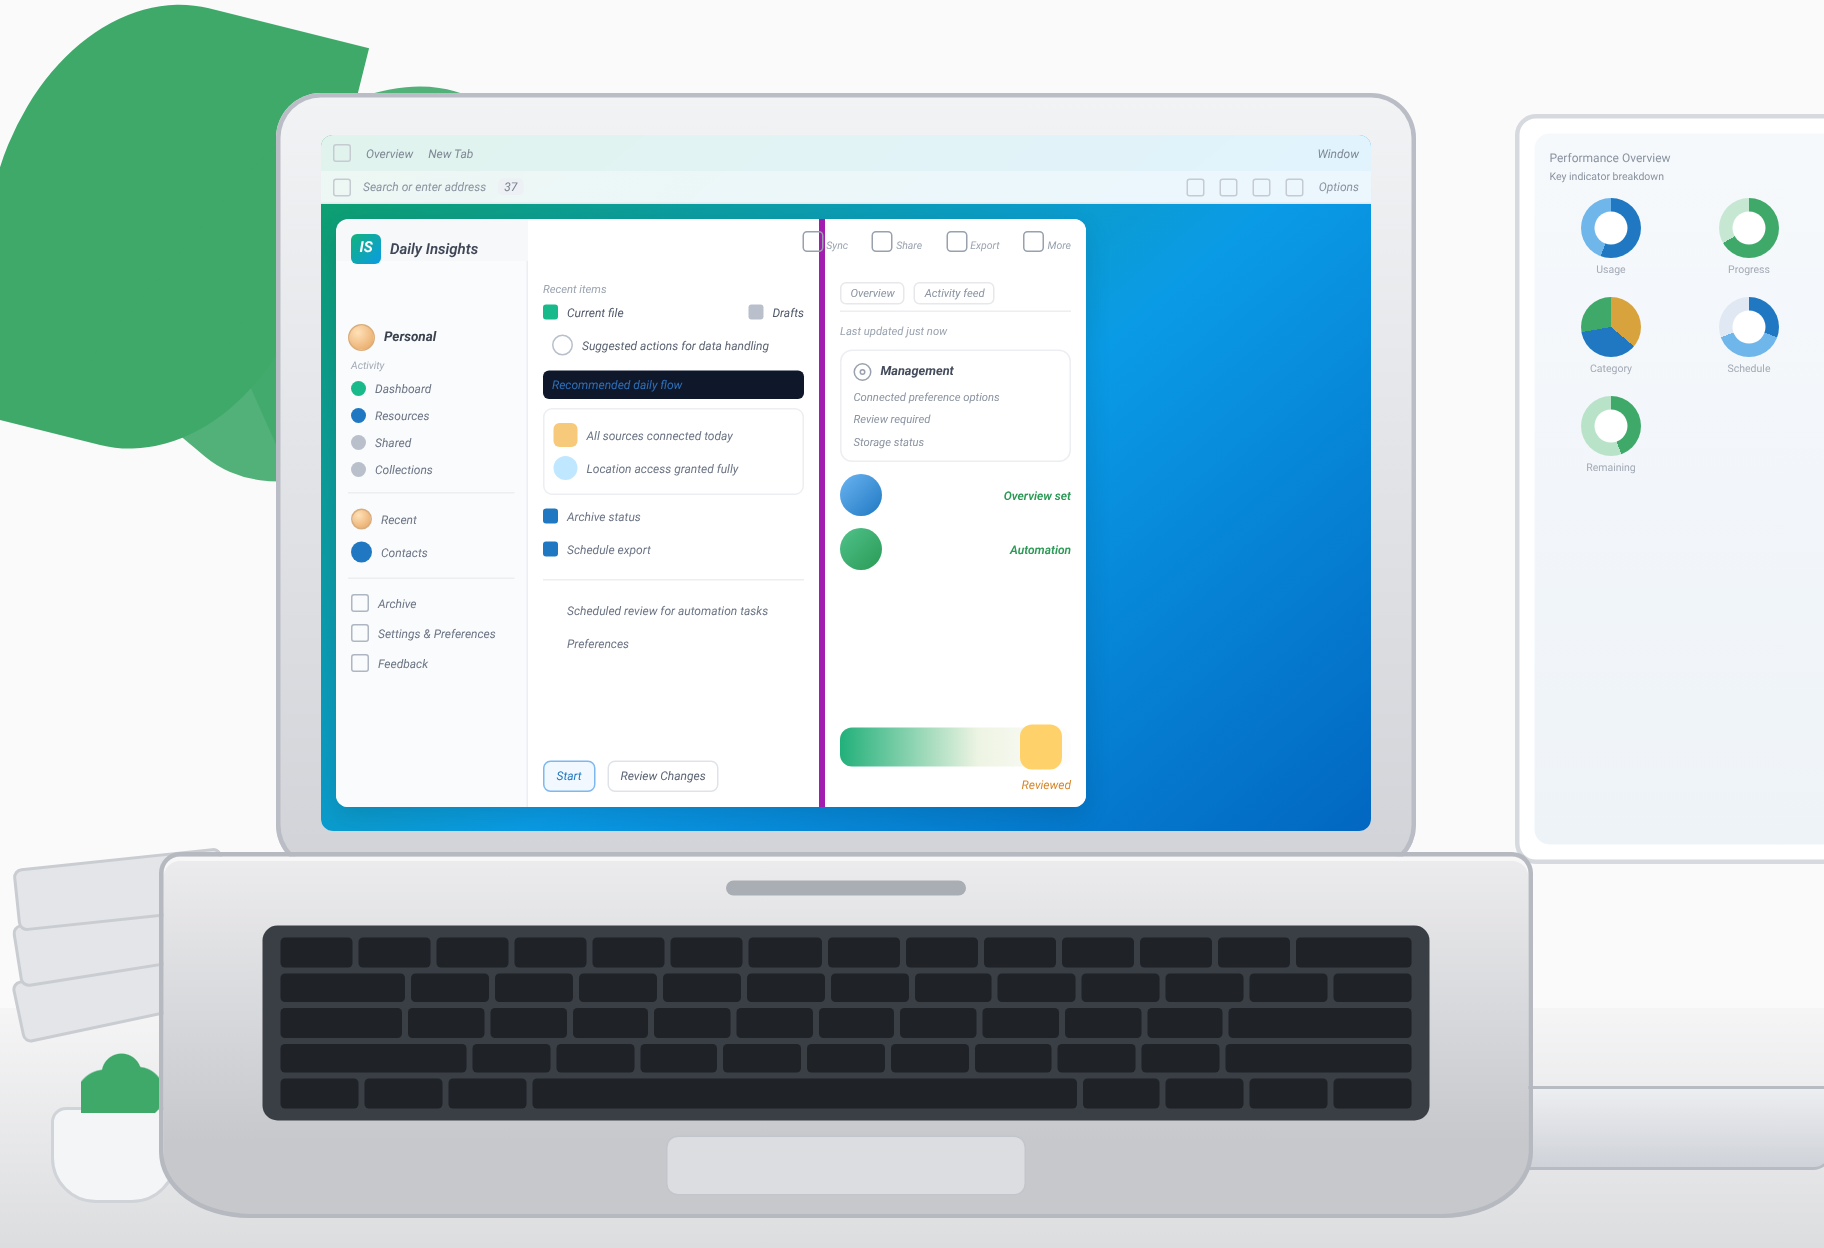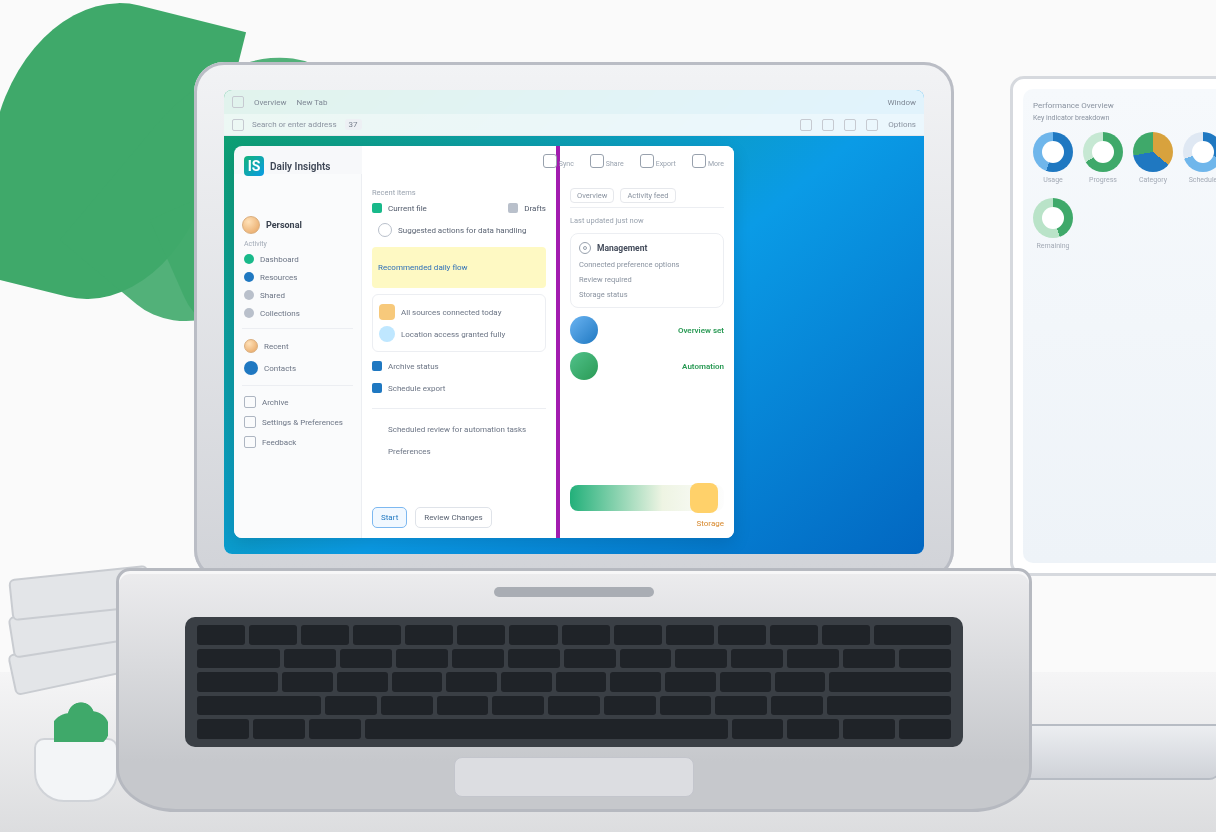--- a/index.html
+++ b/index.html
@@ -33,7 +33,7 @@
   .donut-hole::after{content:"";position:absolute;inset:9px;background:#fff;border-radius:50%;}
 
   
-  .laptop { position:absolute; left:194px; top:62px; width:760px; height:740px; }
+  .laptop { position:absolute; left:184px; top:62px; width:760px; height:740px;font-style:italic; }
   .lid { position:absolute; left:0; top:0; width:760px; height:518px; border-radius:30px; background:linear-gradient(180deg,#f2f3f5,#d1d3d8); box-shadow: inset 0 0 0 3px #babdc5; }
   .screen { position:absolute; left:30px; top:28px; right:30px; bottom:26px; background:#fff; border-radius:8px; overflow:hidden; }
   .base { position:absolute; left:-78px; right:-78px; top:506px; height:244px; border-radius:14px 14px 60px 60px/14px 14px 44px 44px; background:linear-gradient(180deg,#ececee 0%,#c6c8cc 80%); box-shadow: inset 0 3px 0 #f7f7f8; border:3px solid #b6b9c0; }

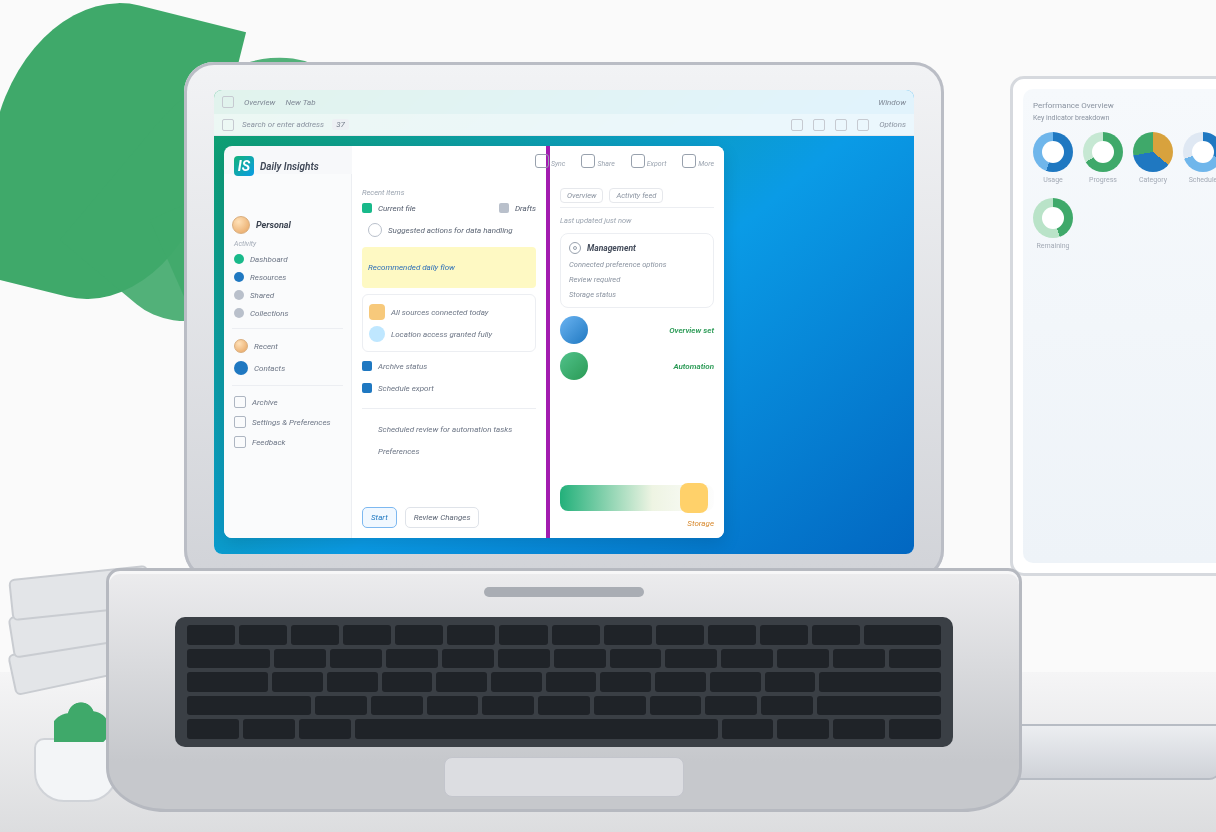--- a/index.html
+++ b/index.html
@@ -55,7 +55,7 @@
 
   .app { position:absolute; left:10px; top:56px; width:500px; height:392px; background:#f7f8fa; border-radius:8px; box-shadow:0 6px 18px rgba(0,0,0,.12); display:flex; overflow:hidden; }
   .app-ico { position:absolute; left:10px; top:10px; display:flex; align-items:center; gap:6px; }
-  .ico-sq{width:20px;height:20px;border-radius:4px;background:linear-gradient(135deg,#13b37a,#0a9be6);color:#fff;font-weight:700;text-align:center;line-height:20px;font-size:14px}
+  .ico-sq{width:20px;height:20px;border-radius:4px;background:linear-gradient(135deg,#13b37a,#0a9be6);color:#fff;font-weight:700;text-align:center;line-height:20px;font-size:10px}
   .app-title{font-size:10px;color:#3f4756;font-weight:600}
   .app-toolbar { position:absolute; right:10px; top:8px; display:flex; gap:16px; }
   .tool-item { display:flex; flex-direction:row; align-items:flex-end; gap:2px; }

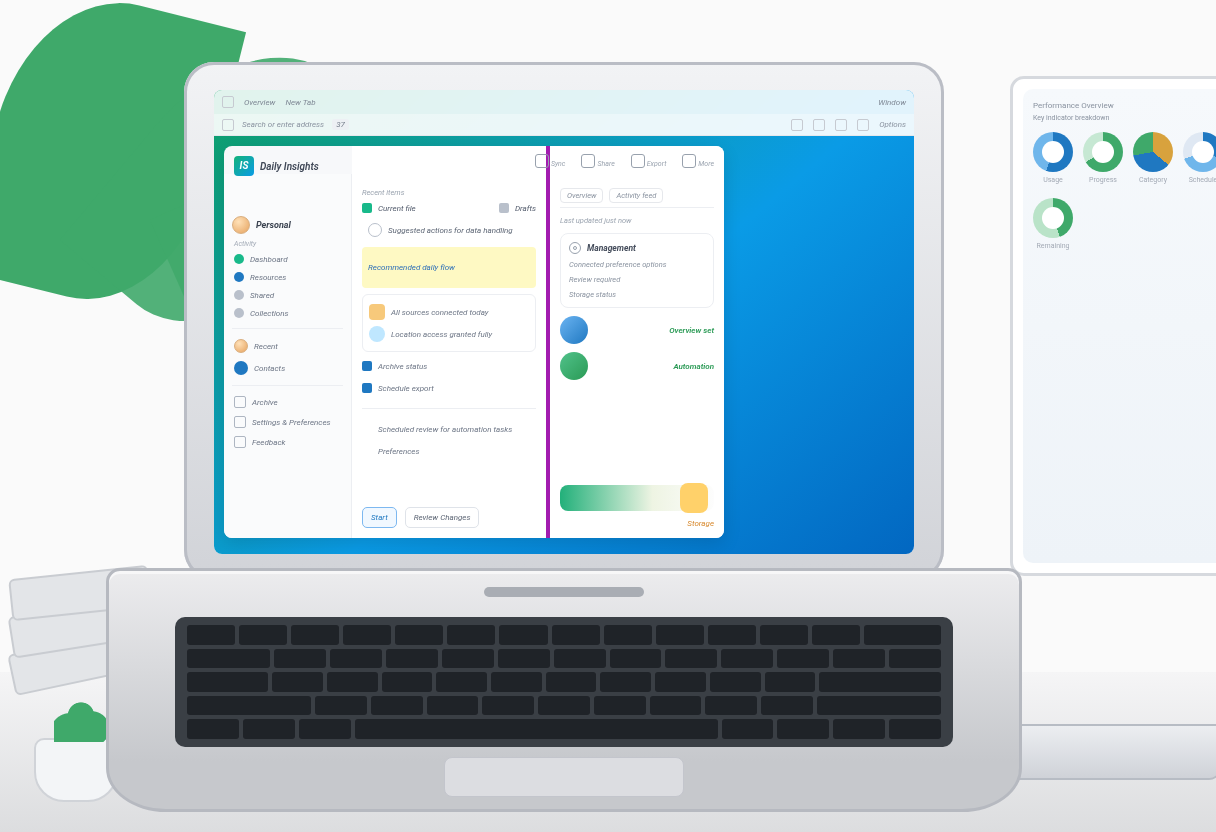--- a/index.html
+++ b/index.html
@@ -22,7 +22,7 @@
   .monitor-inner { position:absolute; inset:10px; background:linear-gradient(180deg,#f6f9fc,#eef3f8); border-radius:10px 0 0 10px; padding:12px 10px; }
   .mon-head { font-size:8px; color:#8a93a0; margin-bottom:10px; }
   .mon-pie { width:40px; height:40px; border-radius:50%; position:relative; }
-  .mon-grid { display:grid; grid-template-columns:1fr 1fr 1fr 1fr; gap:14px 10px; margin-top:8px; }
+  .mon-grid { display:grid; grid-template-columns:1fr 1fr; gap:14px 10px; margin-top:8px; }
   .mon-col { display:flex; flex-direction:column; align-items:center; gap:4px; }
   .mon-chip { font-size:7px; color:#a3aab5; }
   .donut1 { background: conic-gradient(#1f78c1 0 200deg,#6fb6eb 200deg 360deg); }

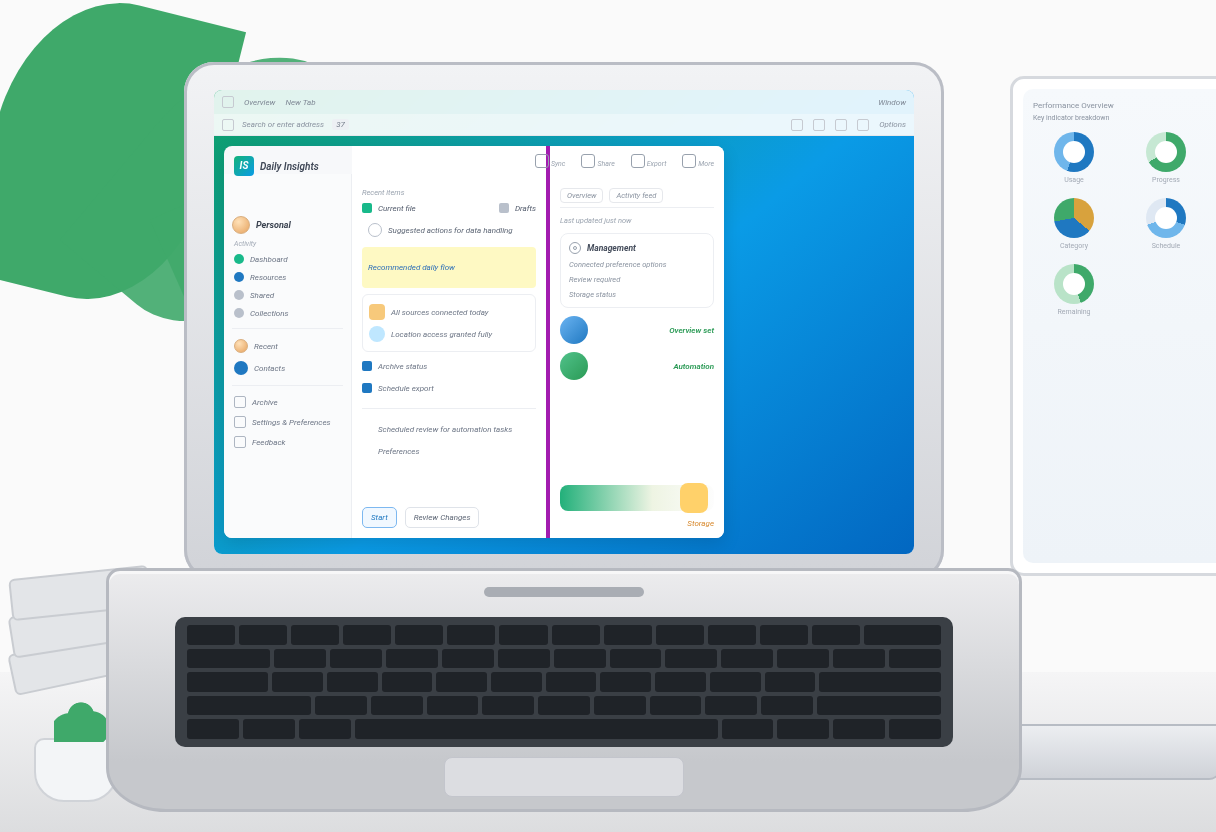--- a/index.html
+++ b/index.html
@@ -76,7 +76,7 @@
   .pm-chip{display:flex;align-items:center;gap:6px;padding:4px 6px;border-radius:5px;font-size:8px;color:#5c6574}
   .pm-chip .cic{width:14px;height:14px;border-radius:3px;border:1.5px solid #b9c0cb}
   .pm-title{display:flex;gap:6px;align-items:center;font-size:8px;color:#50596a}
-  .pm-blue{background:#fef9c3;color:#2e6fb8;padding:16px 6px;border-radius:4px;font-size:8px}
+  .pm-blue{background:#0f172a;color:#2e6fb8;padding:5px 6px;border-radius:4px;font-size:8px}
   .pm-card{border:1px solid #eceef2;border-radius:6px;padding:6px}
   .pm-line{display:flex;align-items:center;gap:6px;font-size:8px;color:#6c7585;padding:3px 0}
   .sq{width:10px;height:10px;border-radius:2px;background:#1f78c1}

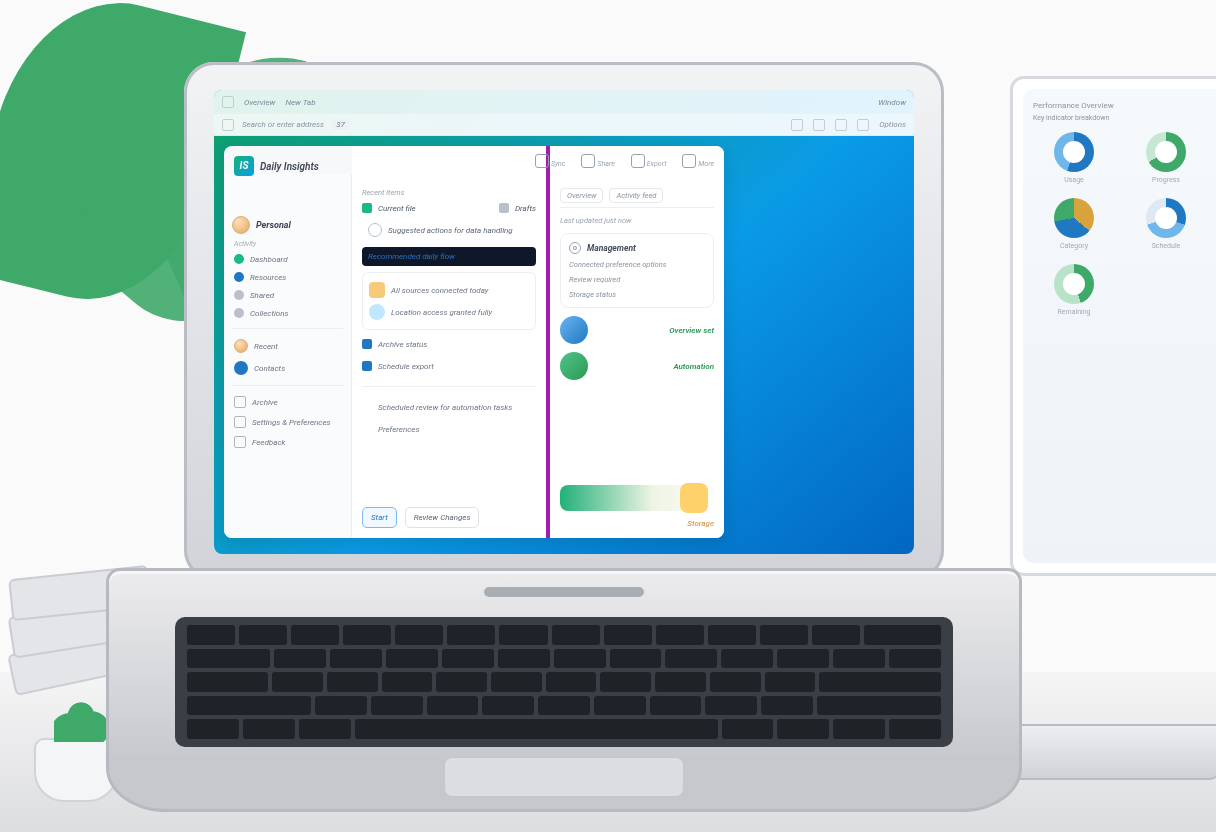--- a/index.html
+++ b/index.html
@@ -322,7 +322,7 @@
           <div class="gradbar">
               <div class="tail"></div>
             </div>
-          <div class="orange-lbl">Storage</div>
+          <div class="orange-lbl">Reviewed</div>
         </div>
       </div>
     </div>

